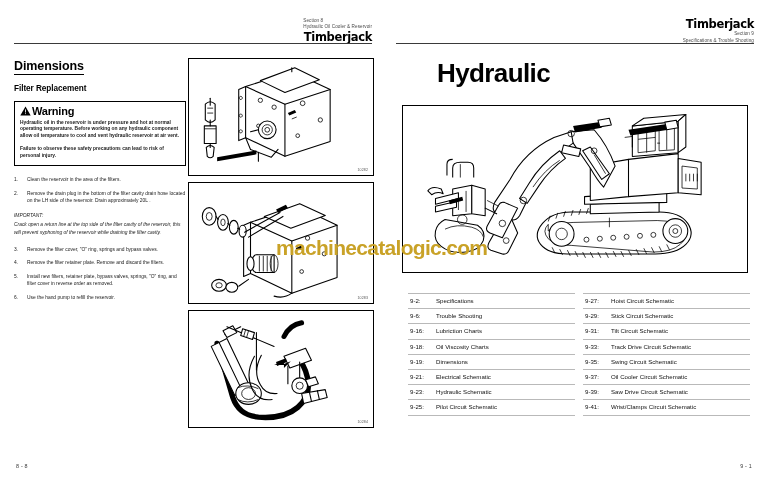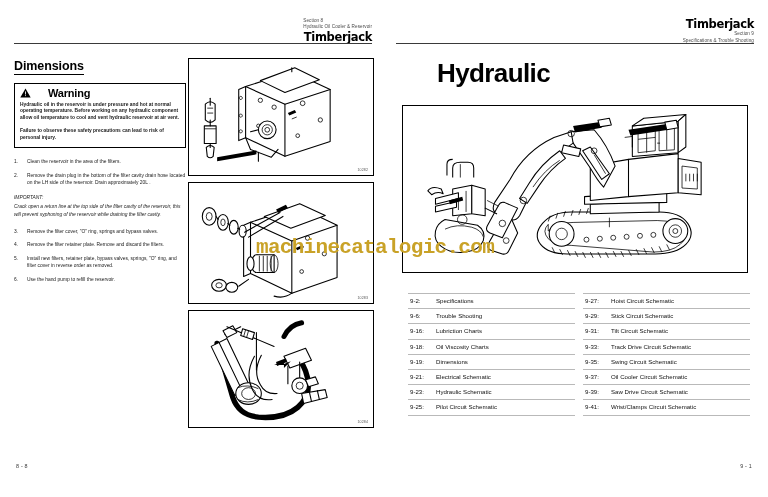--- a/index.html
+++ b/index.html
@@ -175,6 +175,7 @@
 
     <div class="lcol">
       <h1 class="res-title">Dimensions</h1>
+      <h2 class="sub-title">Filter Replacement</h2>
 
       <div class="warn-box">
         <div class="warn-head">

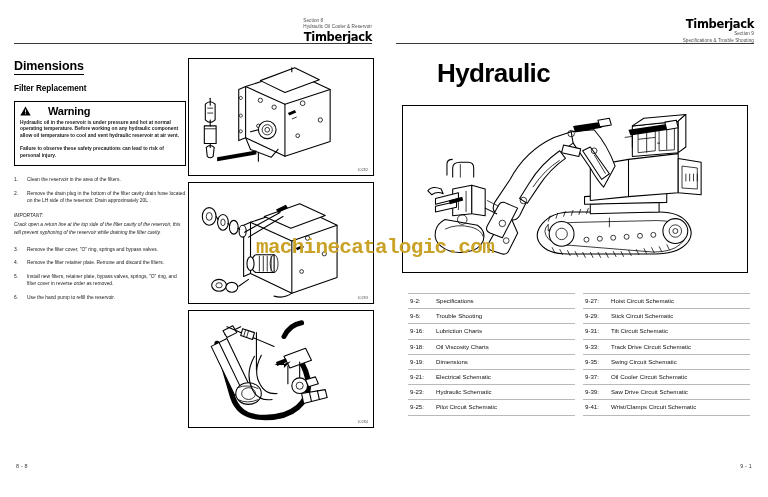--- a/index.html
+++ b/index.html
@@ -61,7 +61,7 @@
     border: 1px solid #000;
     margin-top: 8px; padding: 4px 5px 5px 5px;
   }
-  .warn-head { display: flex; align-items: center; gap: 17px; }
+  .warn-head { display: flex; align-items: center; gap: 1px; }
   .warn-tri { width: 11px; height: 10px; flex: 0 0 auto; }
   .warn-word {
     font-size: 11px; font-weight: bold; color: #000;

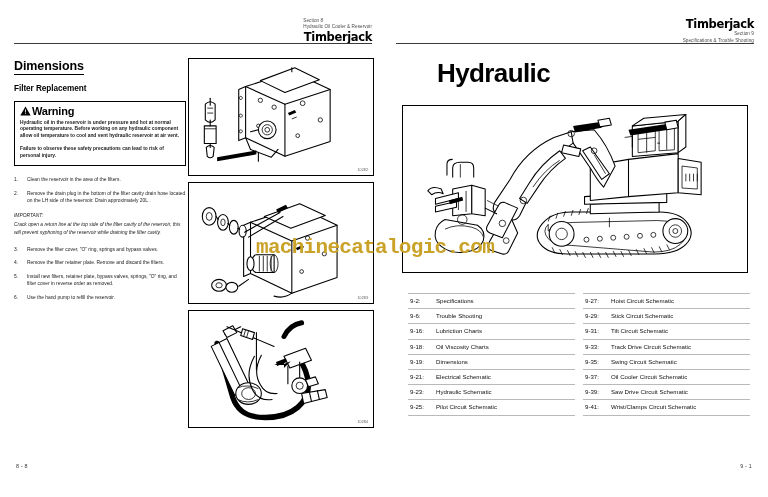--- a/index.html
+++ b/index.html
@@ -144,8 +144,8 @@
     pointer-events: none; z-index: 40;
   }
   .watermark span {
-    position: absolute; left: 256px; top: 236px;
-    font-family: Liberation Mono, monospace;
+    position: absolute; left: 276px; top: 236px;
+    font-family: Liberation Sans, sans-serif;
     font-weight: bold; font-size: 21px;
     letter-spacing: -.7px;
     color: #c9a227;

